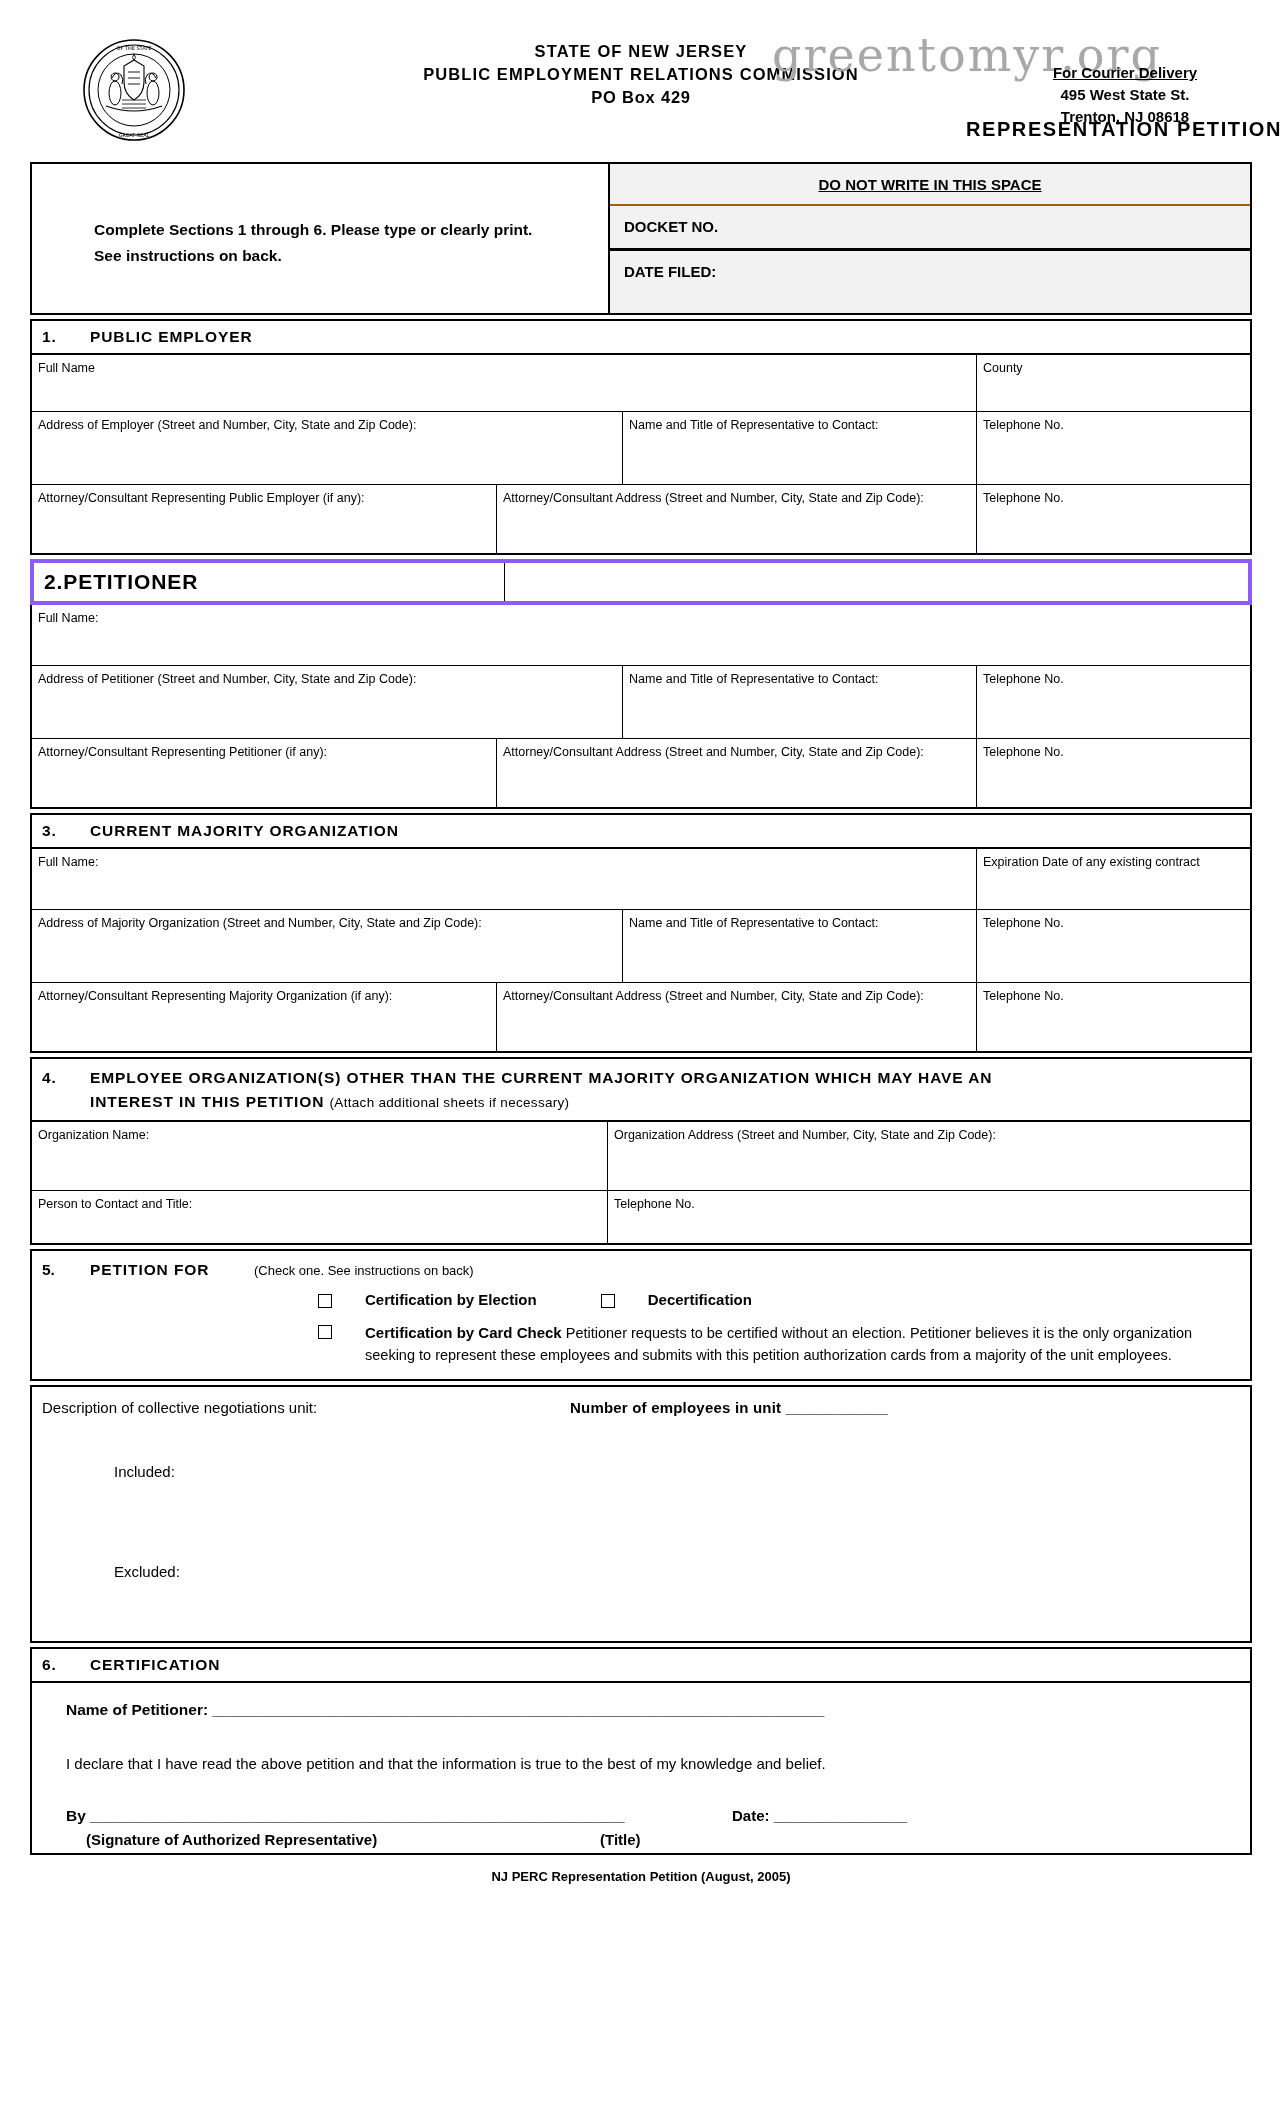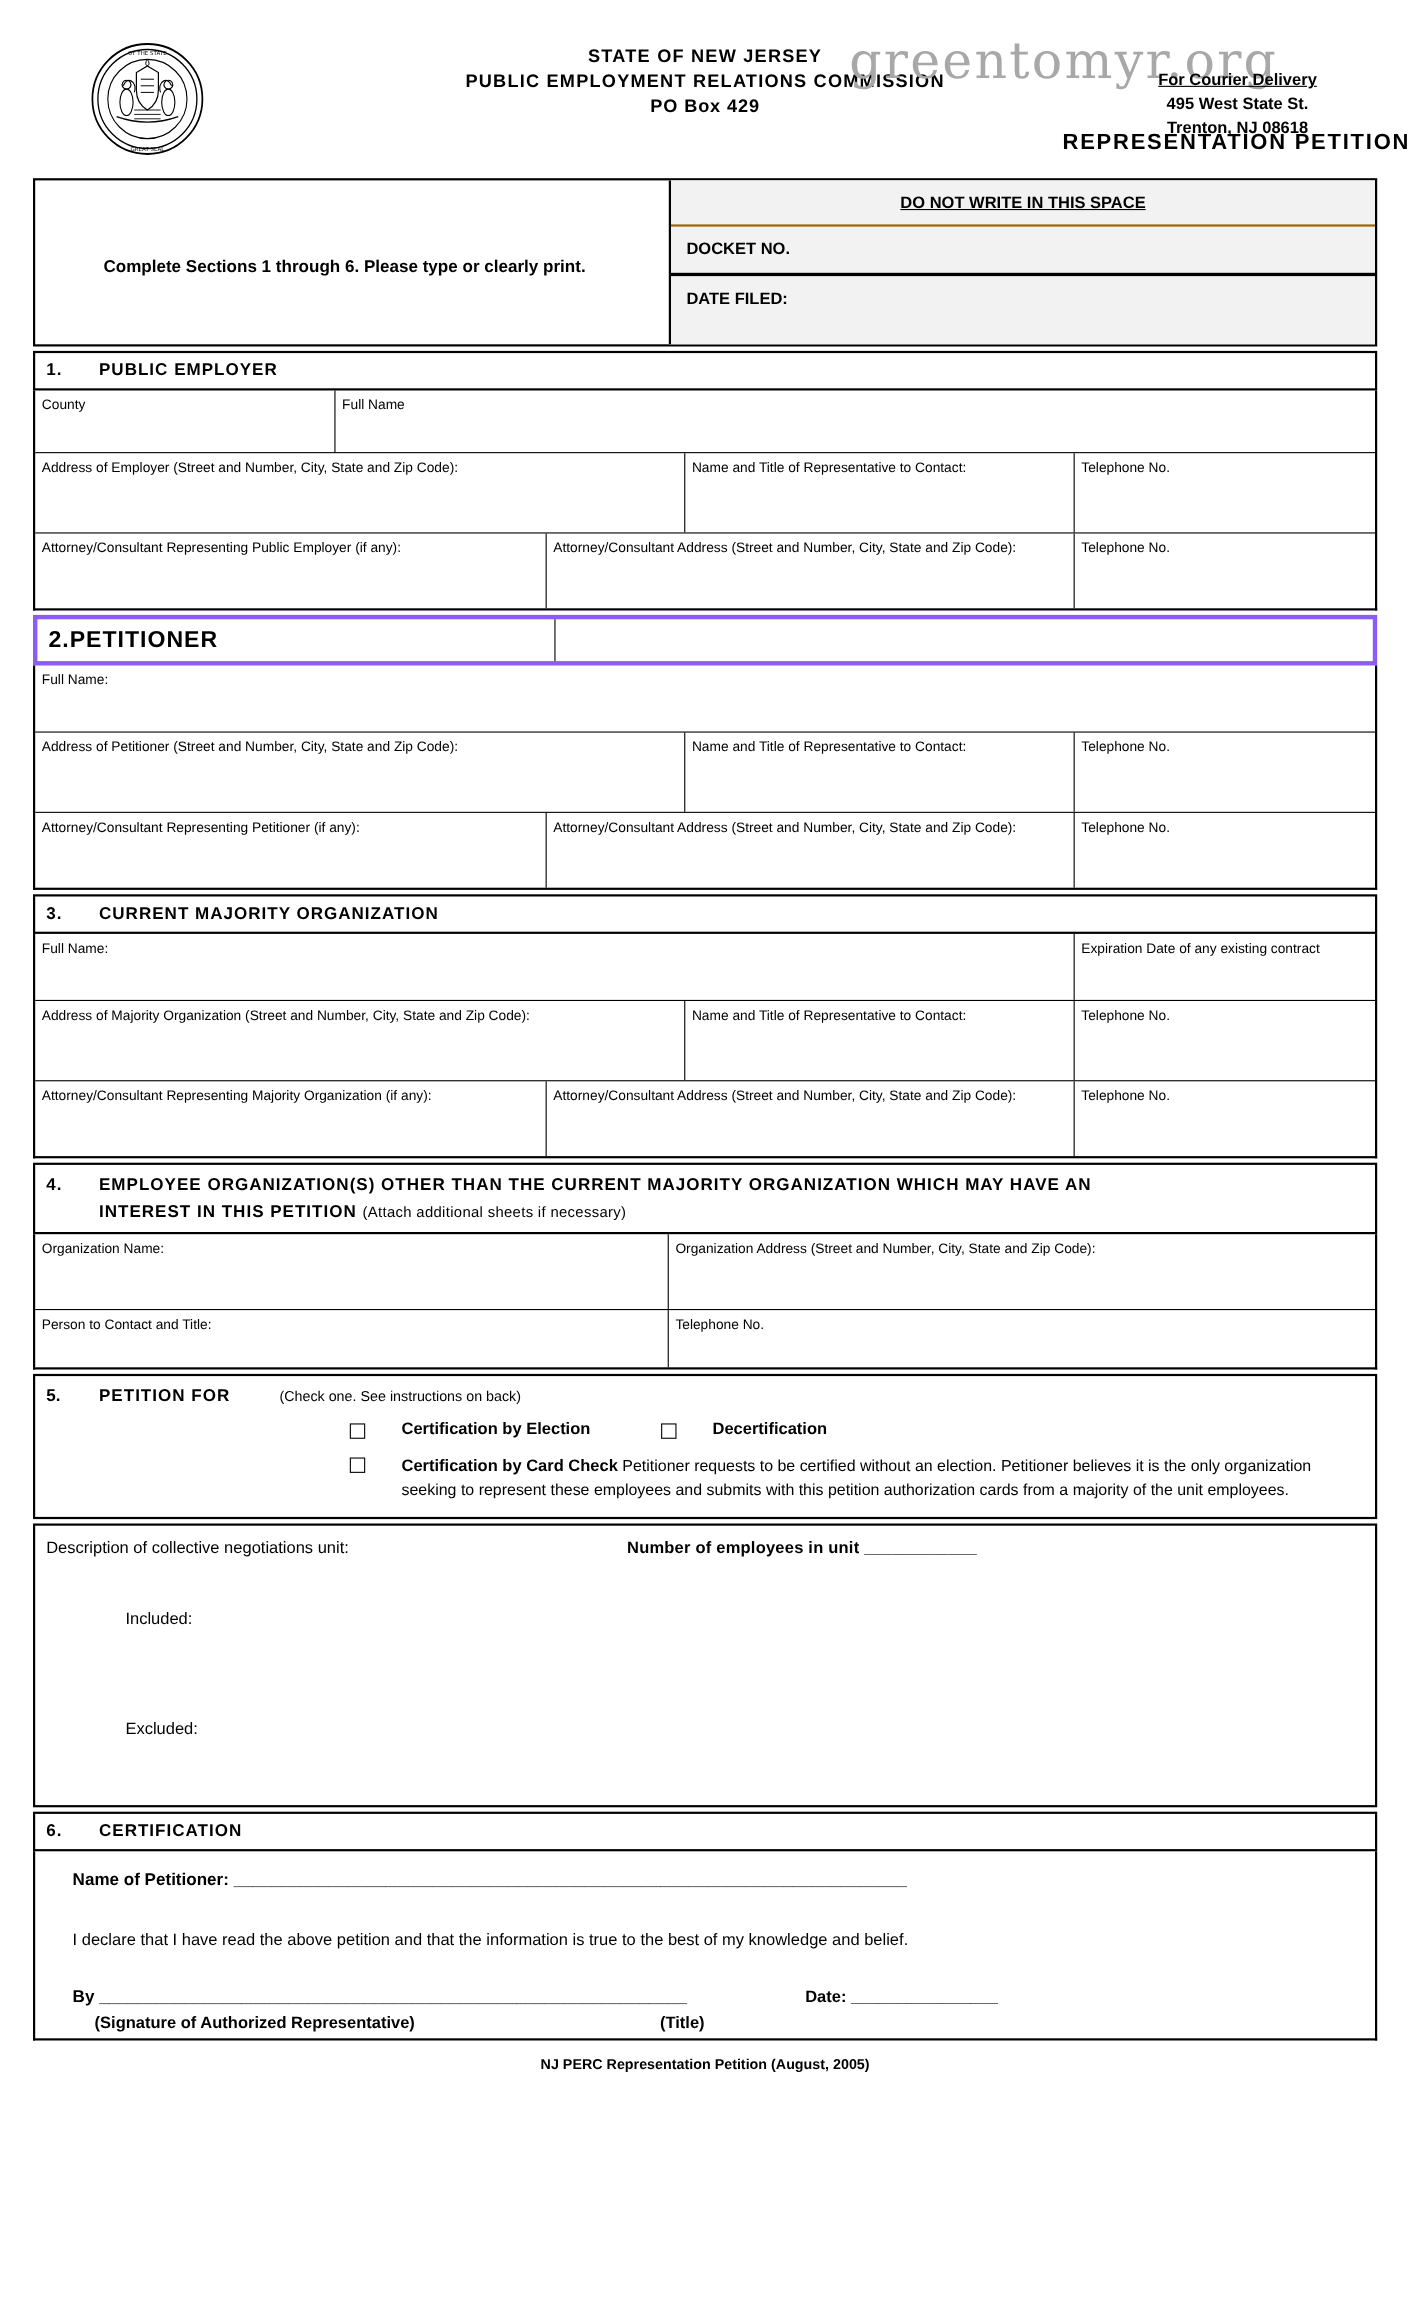--- a/index.html
+++ b/index.html
@@ -313,6 +313,7 @@
       <div class="left">
         <div class="instr">
           <div>Complete Sections 1 through 6.   Please type or clearly print.</div>
+          <div>See instructions on back.</div>
         </div>
       </div>
       <div class="right">

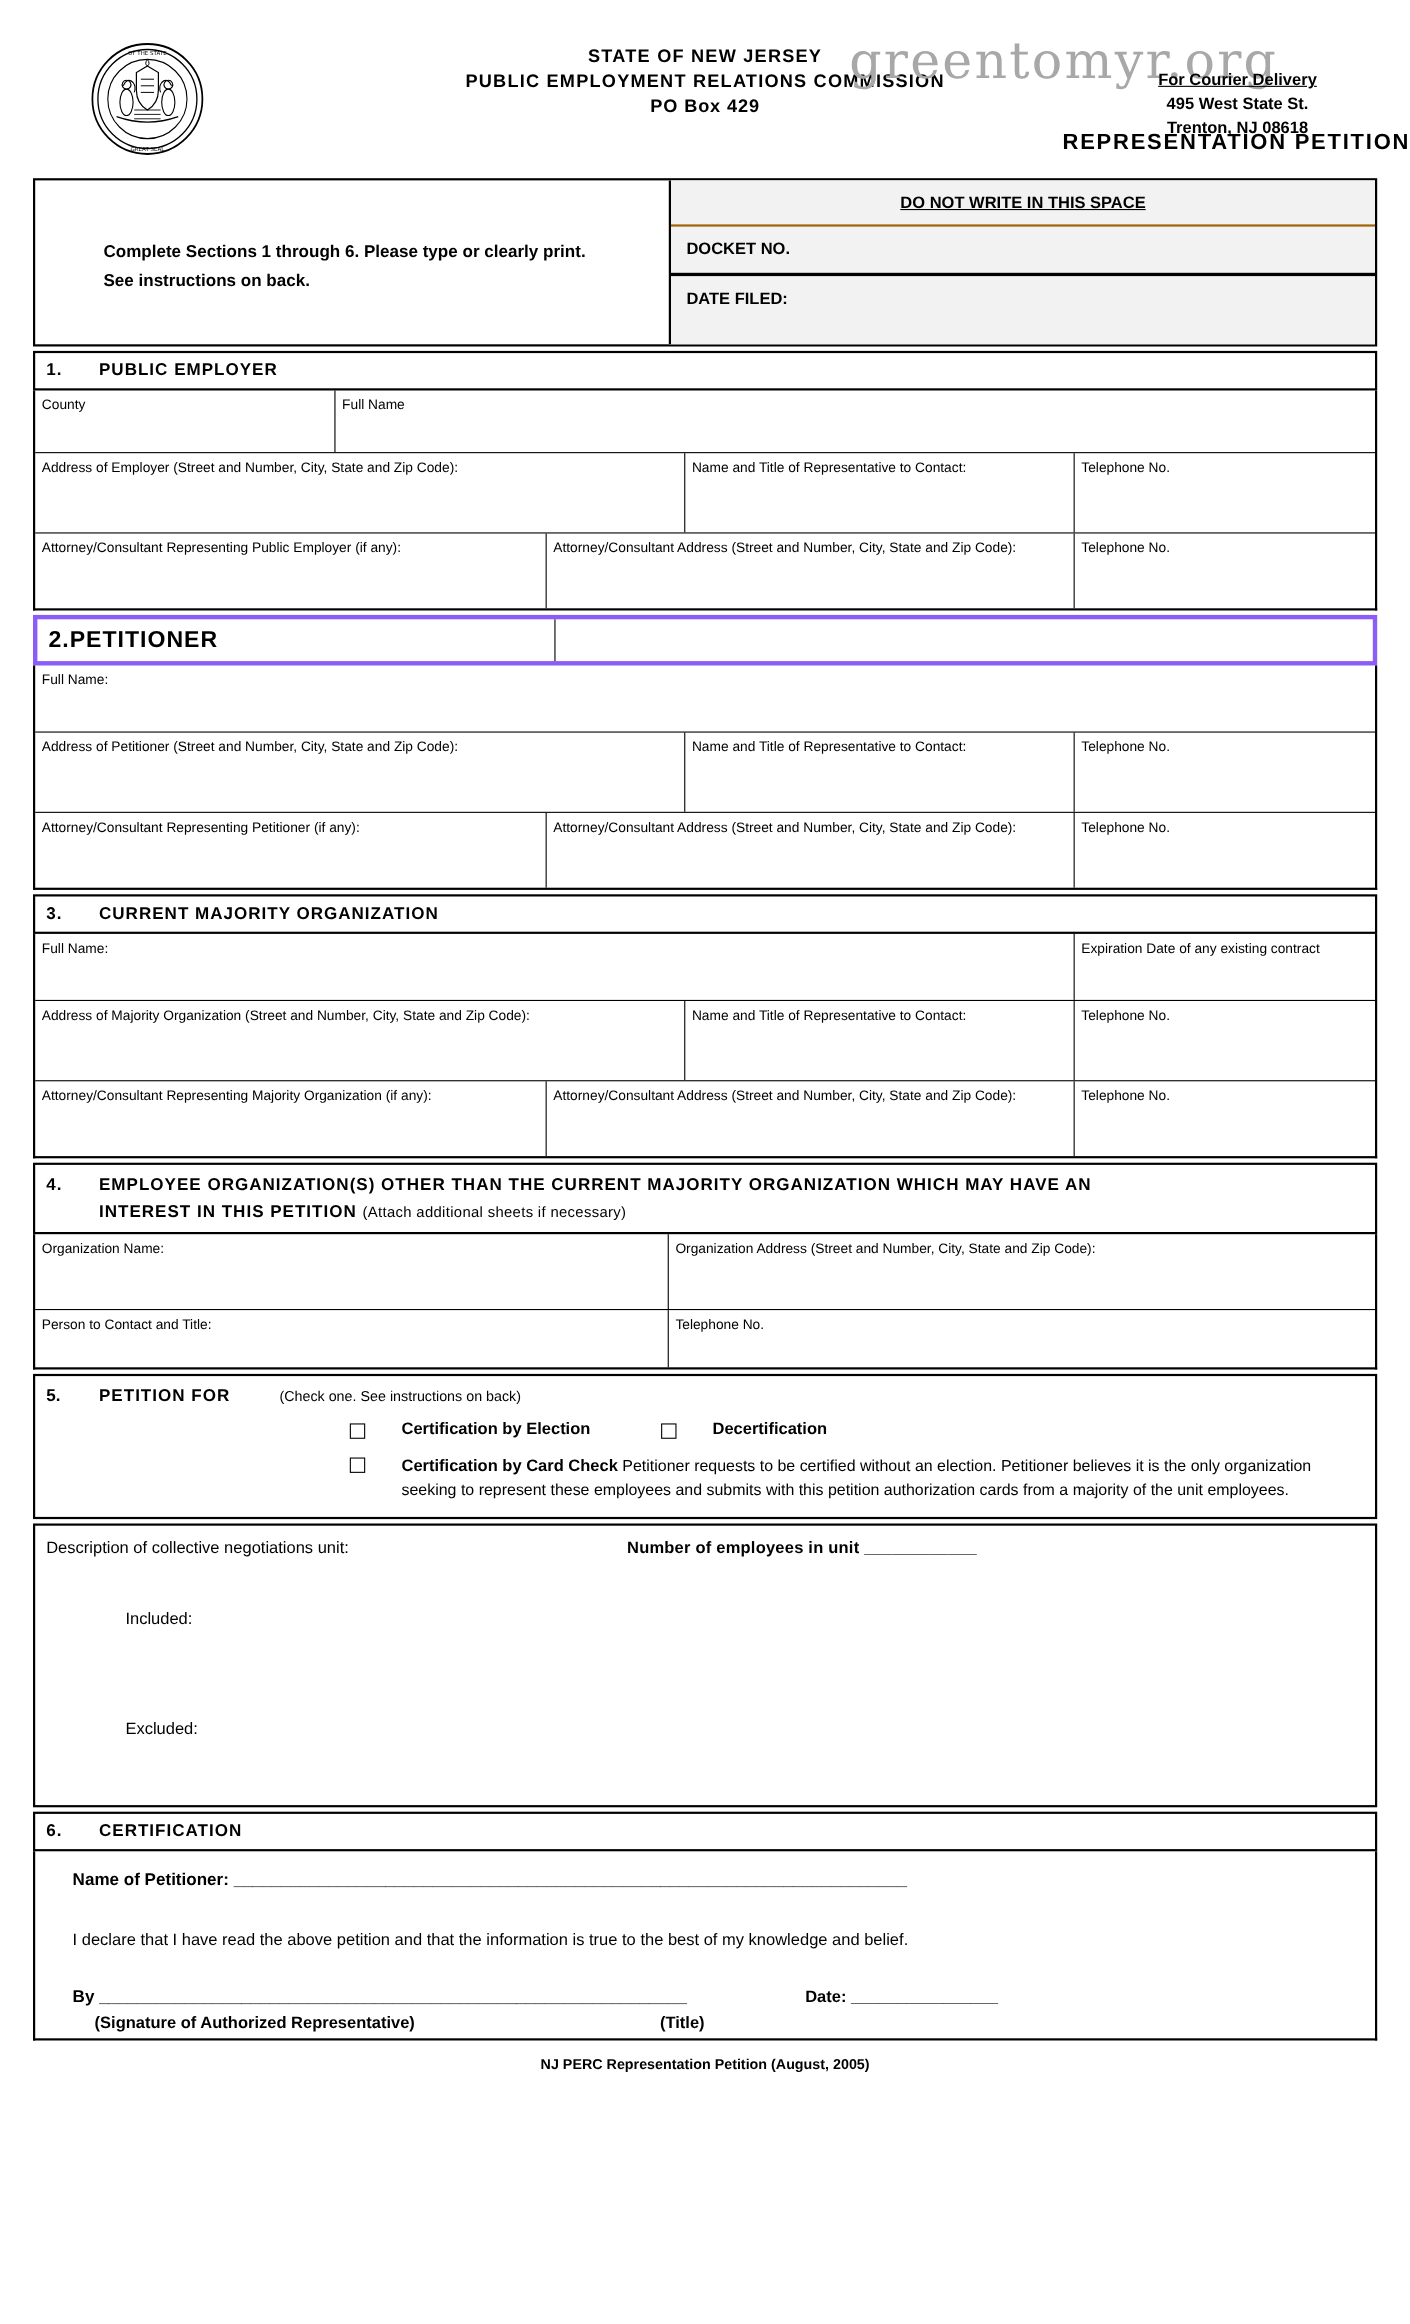--- a/index.html
+++ b/index.html
@@ -328,8 +328,8 @@
     </div>
     <div class="ftable">
       <div class="frow">
+        <div class="fcell h56" style="flex:0 0 945px">Full Name</div>
         <div class="fcell h56" style="flex:1 1 auto">County</div>
-        <div class="fcell h56" style="flex:0 0 945px">Full Name</div>
       </div>
       <div class="frow">
         <div class="fcell h72" style="flex:0 0 591px">Address of Employer (Street and Number, City, State and Zip Code):</div>

